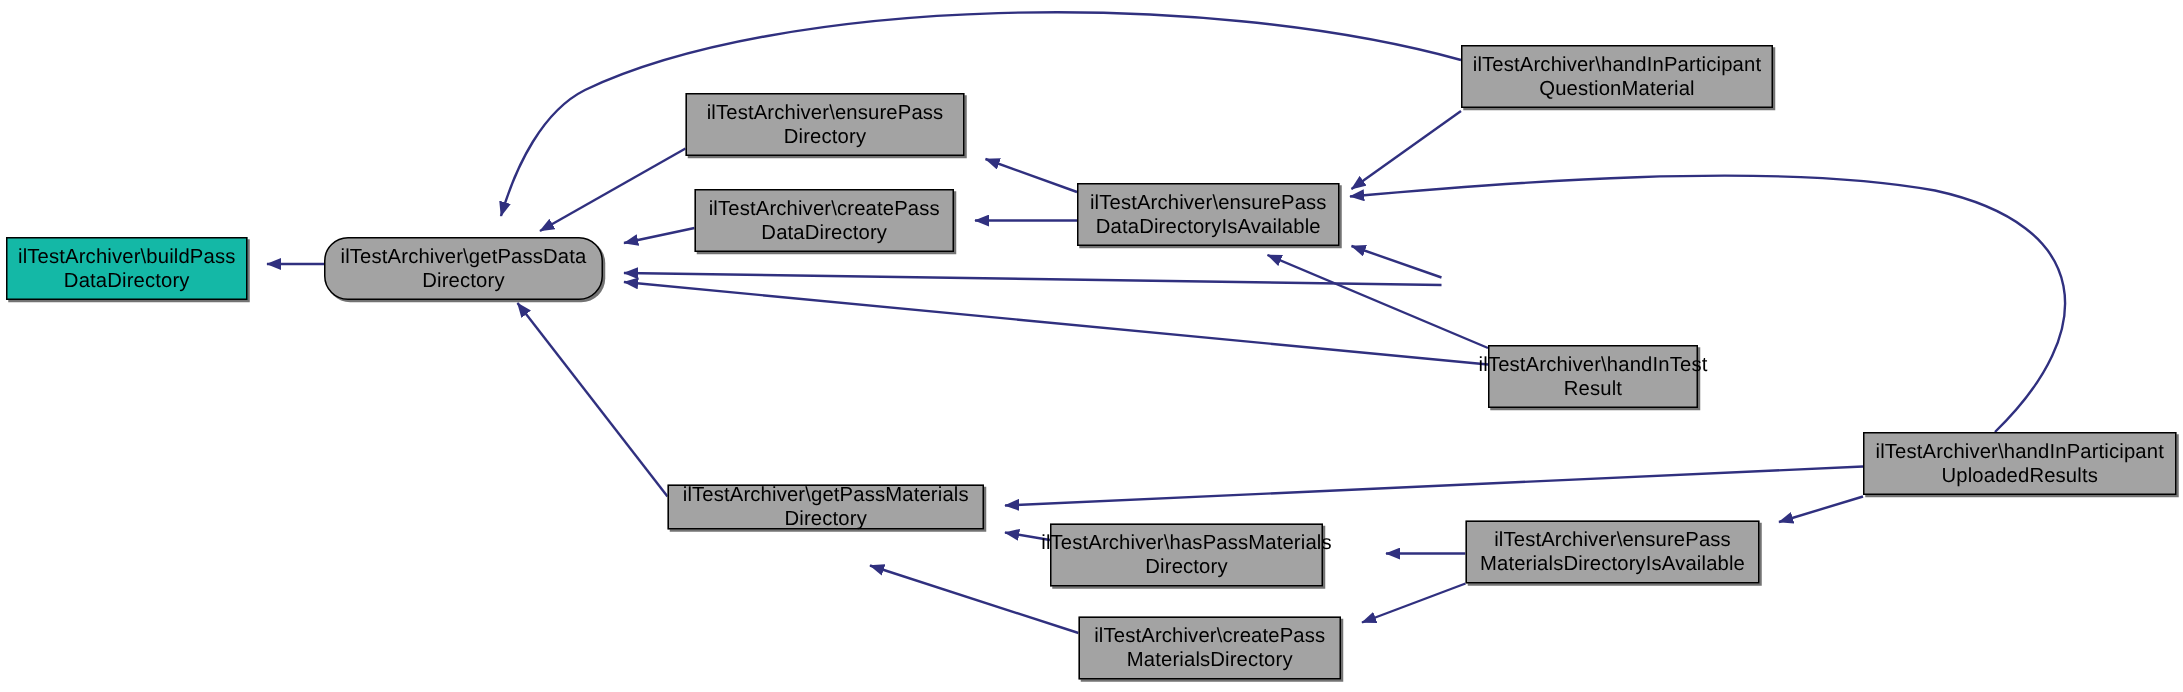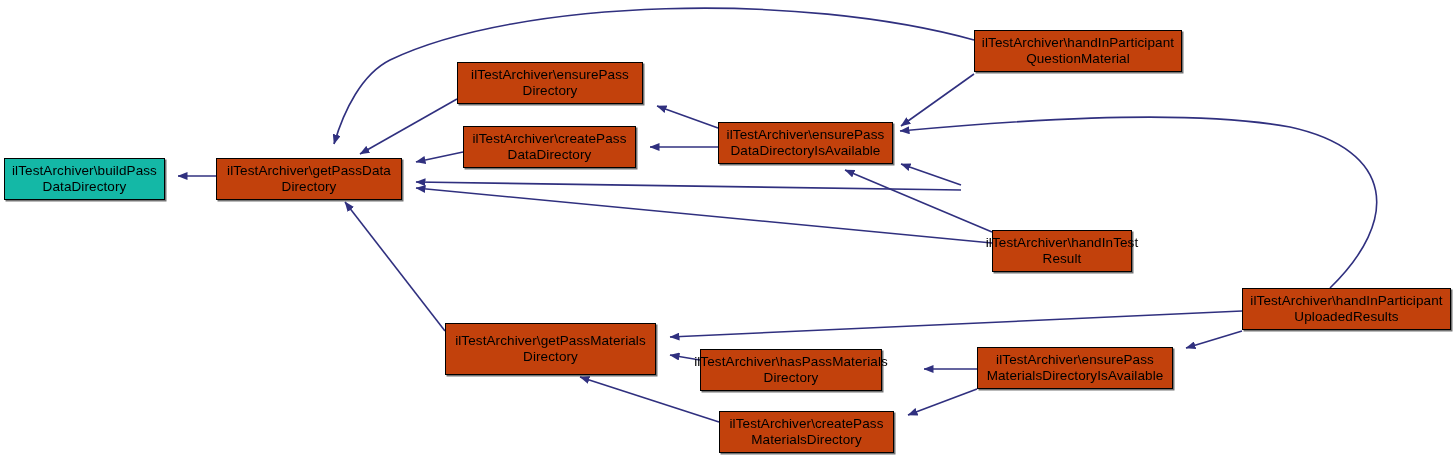--- a/index.html
+++ b/index.html
@@ -27,7 +27,7 @@
     position: absolute;
     box-sizing: border-box;
     border: 1px solid #000000;
-    background: #c2410c;
+    background: #a3a3a3;
     color: #000000;
     display: flex;
     align-items: center;

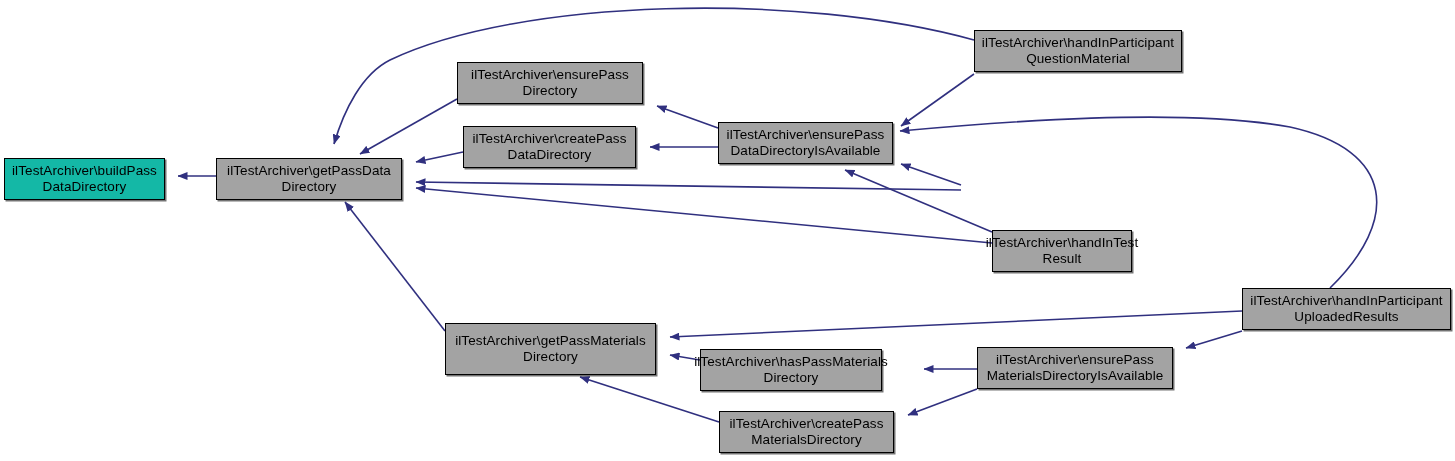--- a/index.html
+++ b/index.html
@@ -105,7 +105,7 @@
 DataDirectory</span>
   </div>
 
-  <div class="node" style="left:216px; top:158px; width:186px; height:42px;">
+  <div class="node" style="left:216px; top:158px; width:186px; height:42px;border-radius:16px;">
     <span class="node-label">ilTestArchiver\getPassData
 Directory</span>
   </div>

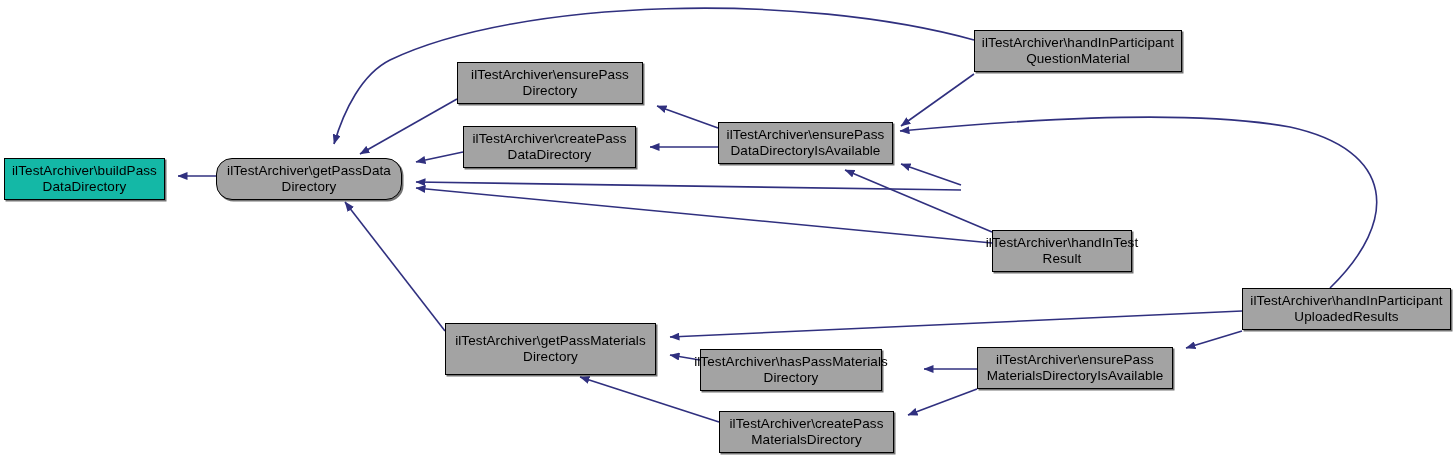--- a/index.html
+++ b/index.html
@@ -141,7 +141,7 @@
 UploadedResults</span>
   </div>
 
-  <div class="node" style="left:445px; top:323px; width:211px; height:52px;">
+  <div class="node" style="left:445px; top:323px; width:211px; height:30px;">
     <span class="node-label">ilTestArchiver\getPassMaterials
 Directory</span>
   </div>

